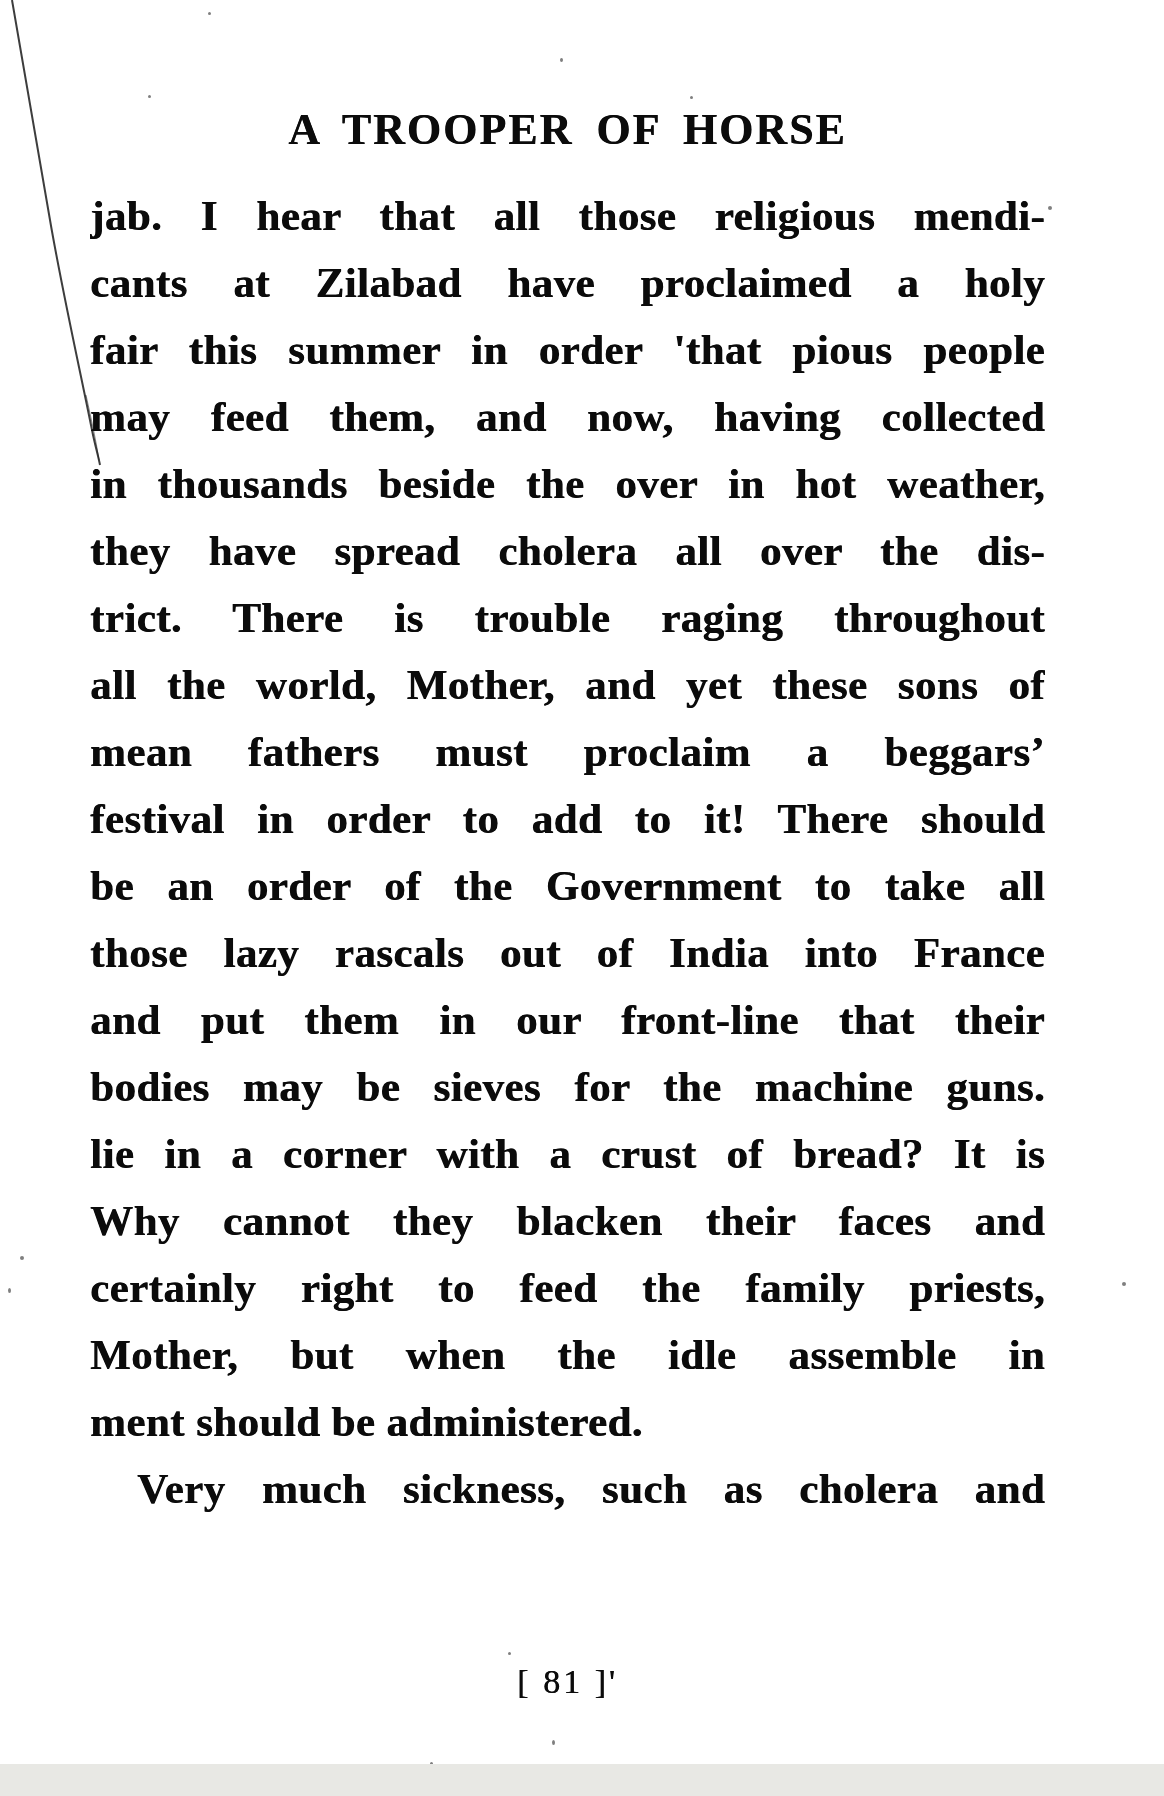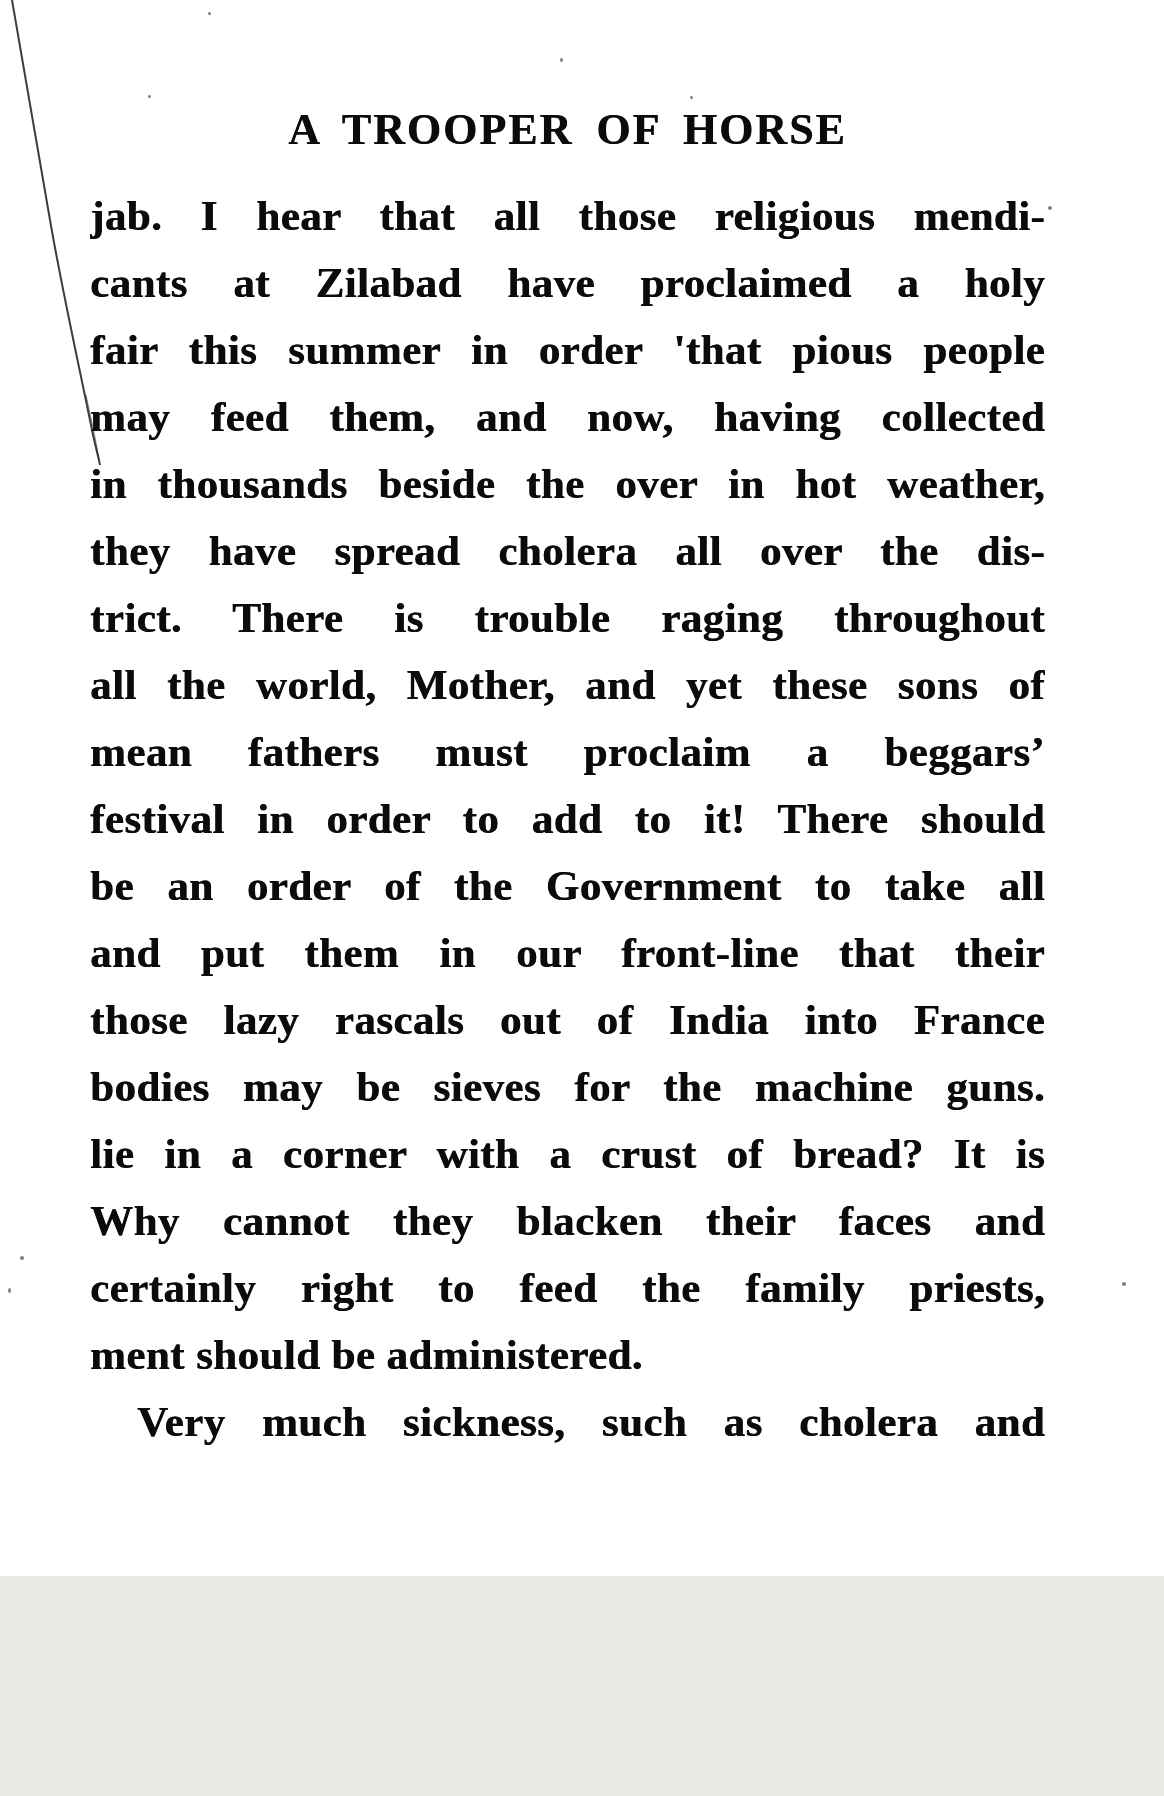--- a/index.html
+++ b/index.html
@@ -5,7 +5,7 @@
   html,body{margin:0;padding:0;background:#e8e8e4;}
   .page{
     position:relative;
-    width:1164px;height:1576px;
+    width:1164px;height:1764px;
     margin:0 auto;
     background:#ffffff;
     overflow:hidden;

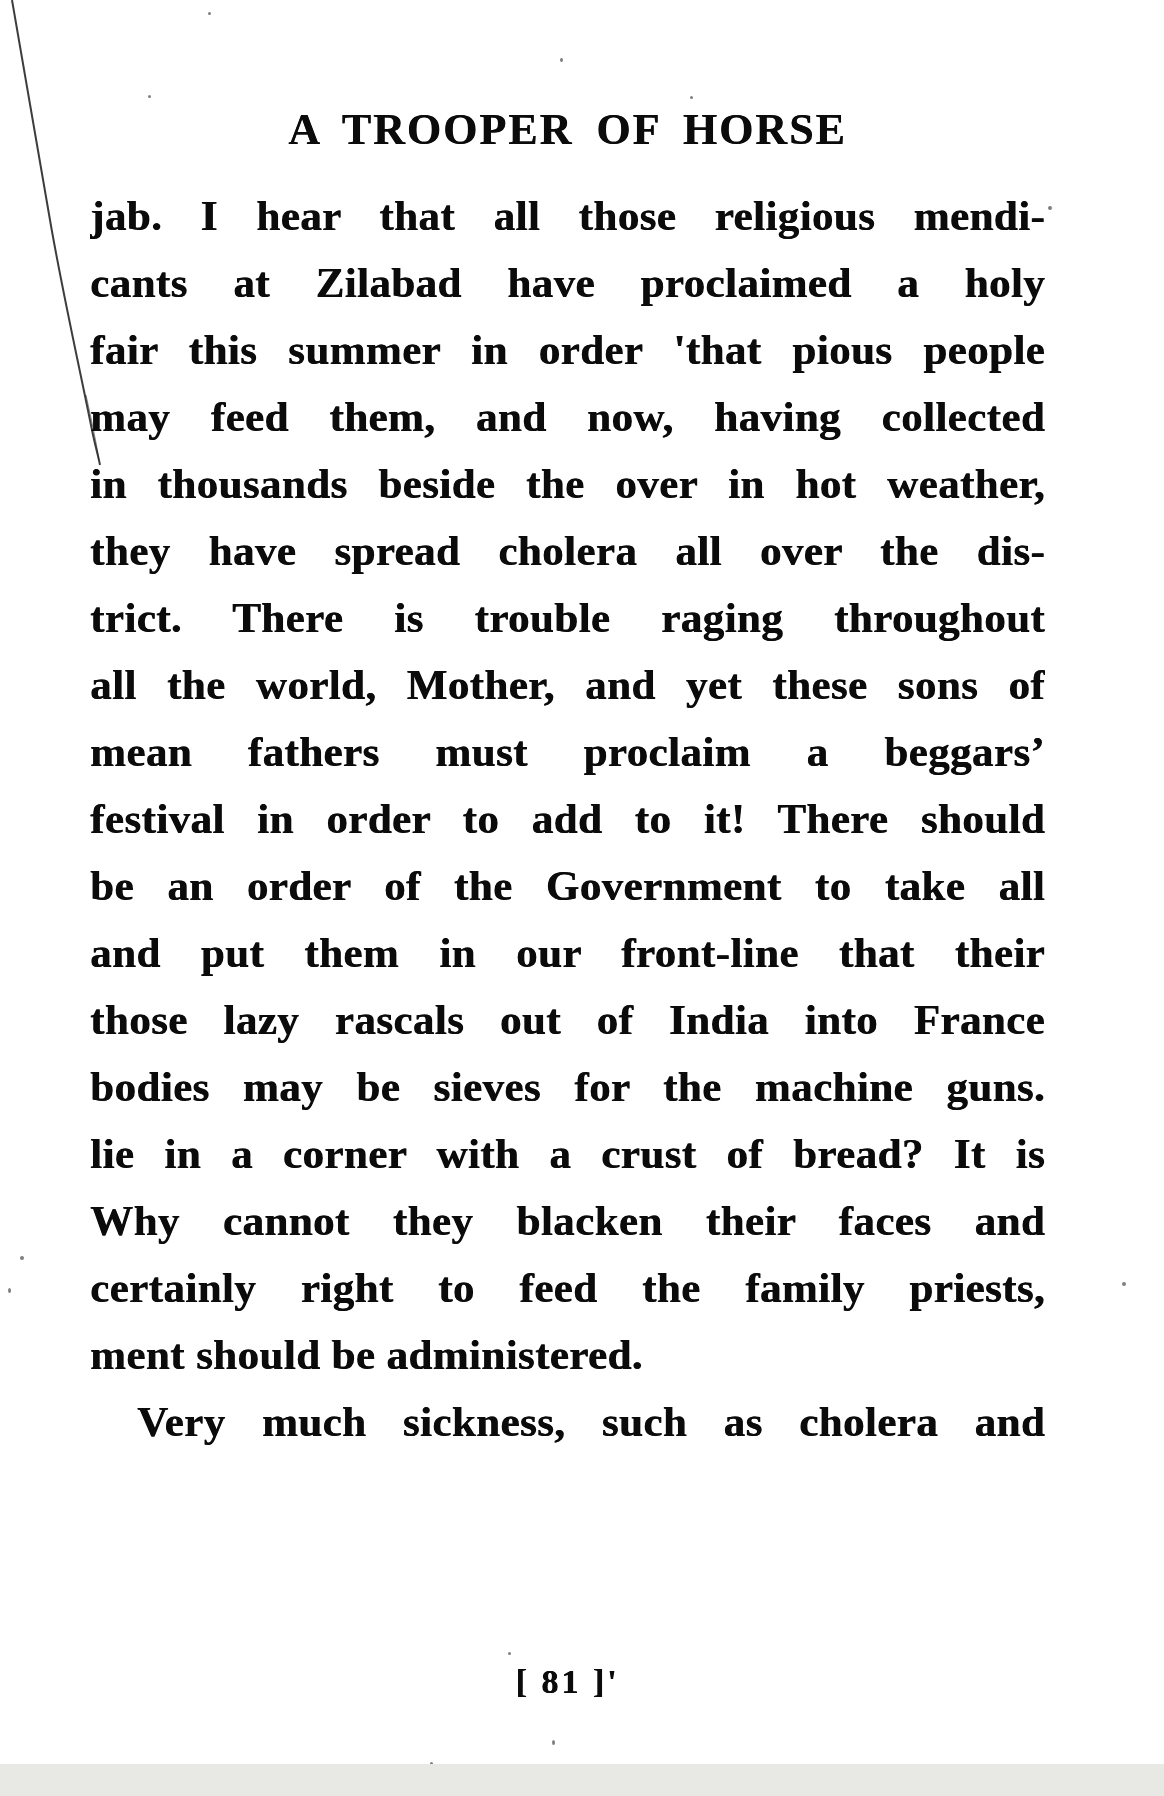--- a/index.html
+++ b/index.html
@@ -90,8 +90,8 @@
       <div class="line">mean fathers must proclaim a beggars’</div>
       <div class="line">festival in order to add to it!  There should</div>
       <div class="line">be an order of the Government to take all</div>
+      <div class="line">those lazy rascals out of India into France</div>
       <div class="line">and put them in our front-line that their</div>
-      <div class="line">those lazy rascals out of India into France</div>
       <div class="line">bodies may be sieves for the machine guns.</div>
       <div class="line">lie in a corner with a crust of bread?  It is</div>
       <div class="line">Why cannot they blacken their faces and</div>

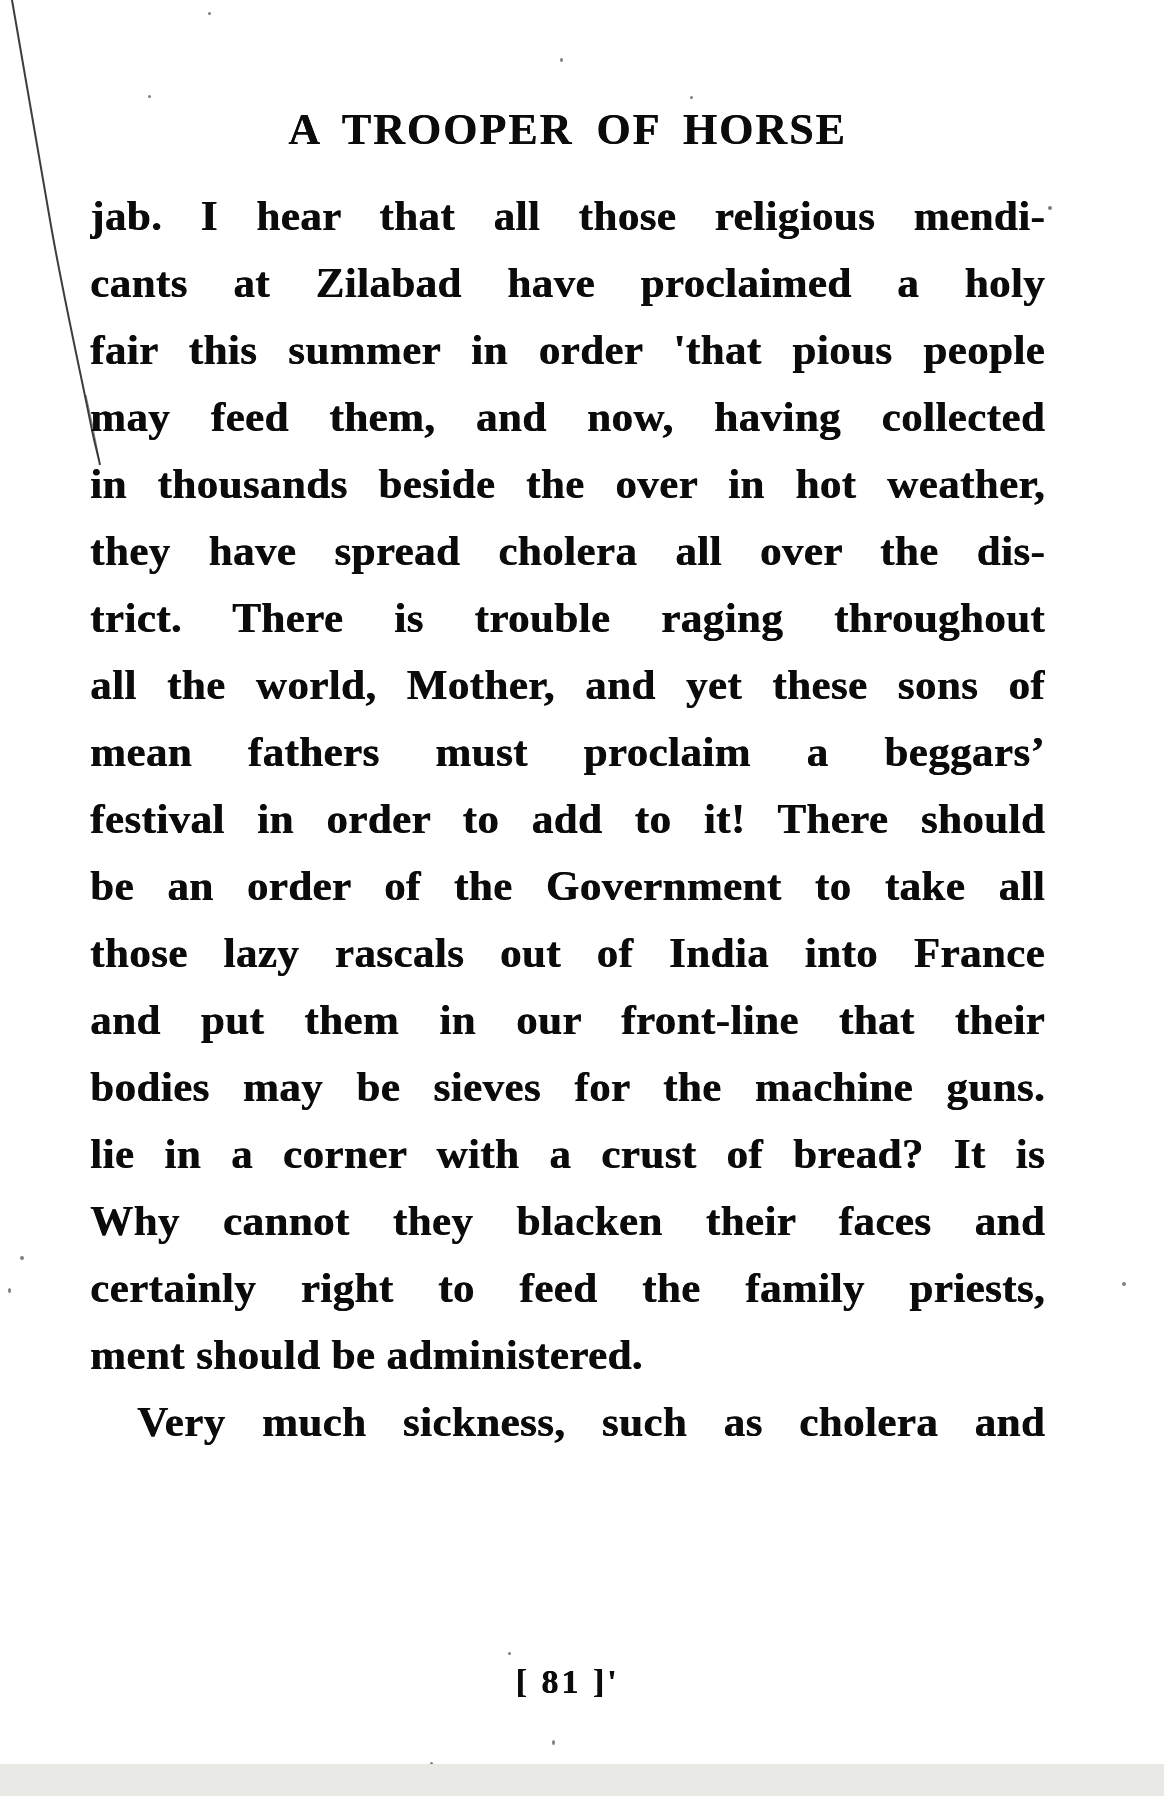--- a/index.html
+++ b/index.html
@@ -96,6 +96,7 @@
       <div class="line">lie in a corner with a crust of bread?  It is</div>
       <div class="line">Why cannot they blacken their faces and</div>
       <div class="line">certainly right to feed the family priests,</div>
+      <div class="line">Mother, but when the idle assemble in</div>
       <div class="line no-just">ment should be administered.</div>
       <div class="line indent">Very much sickness, such as cholera and</div>
     </div>

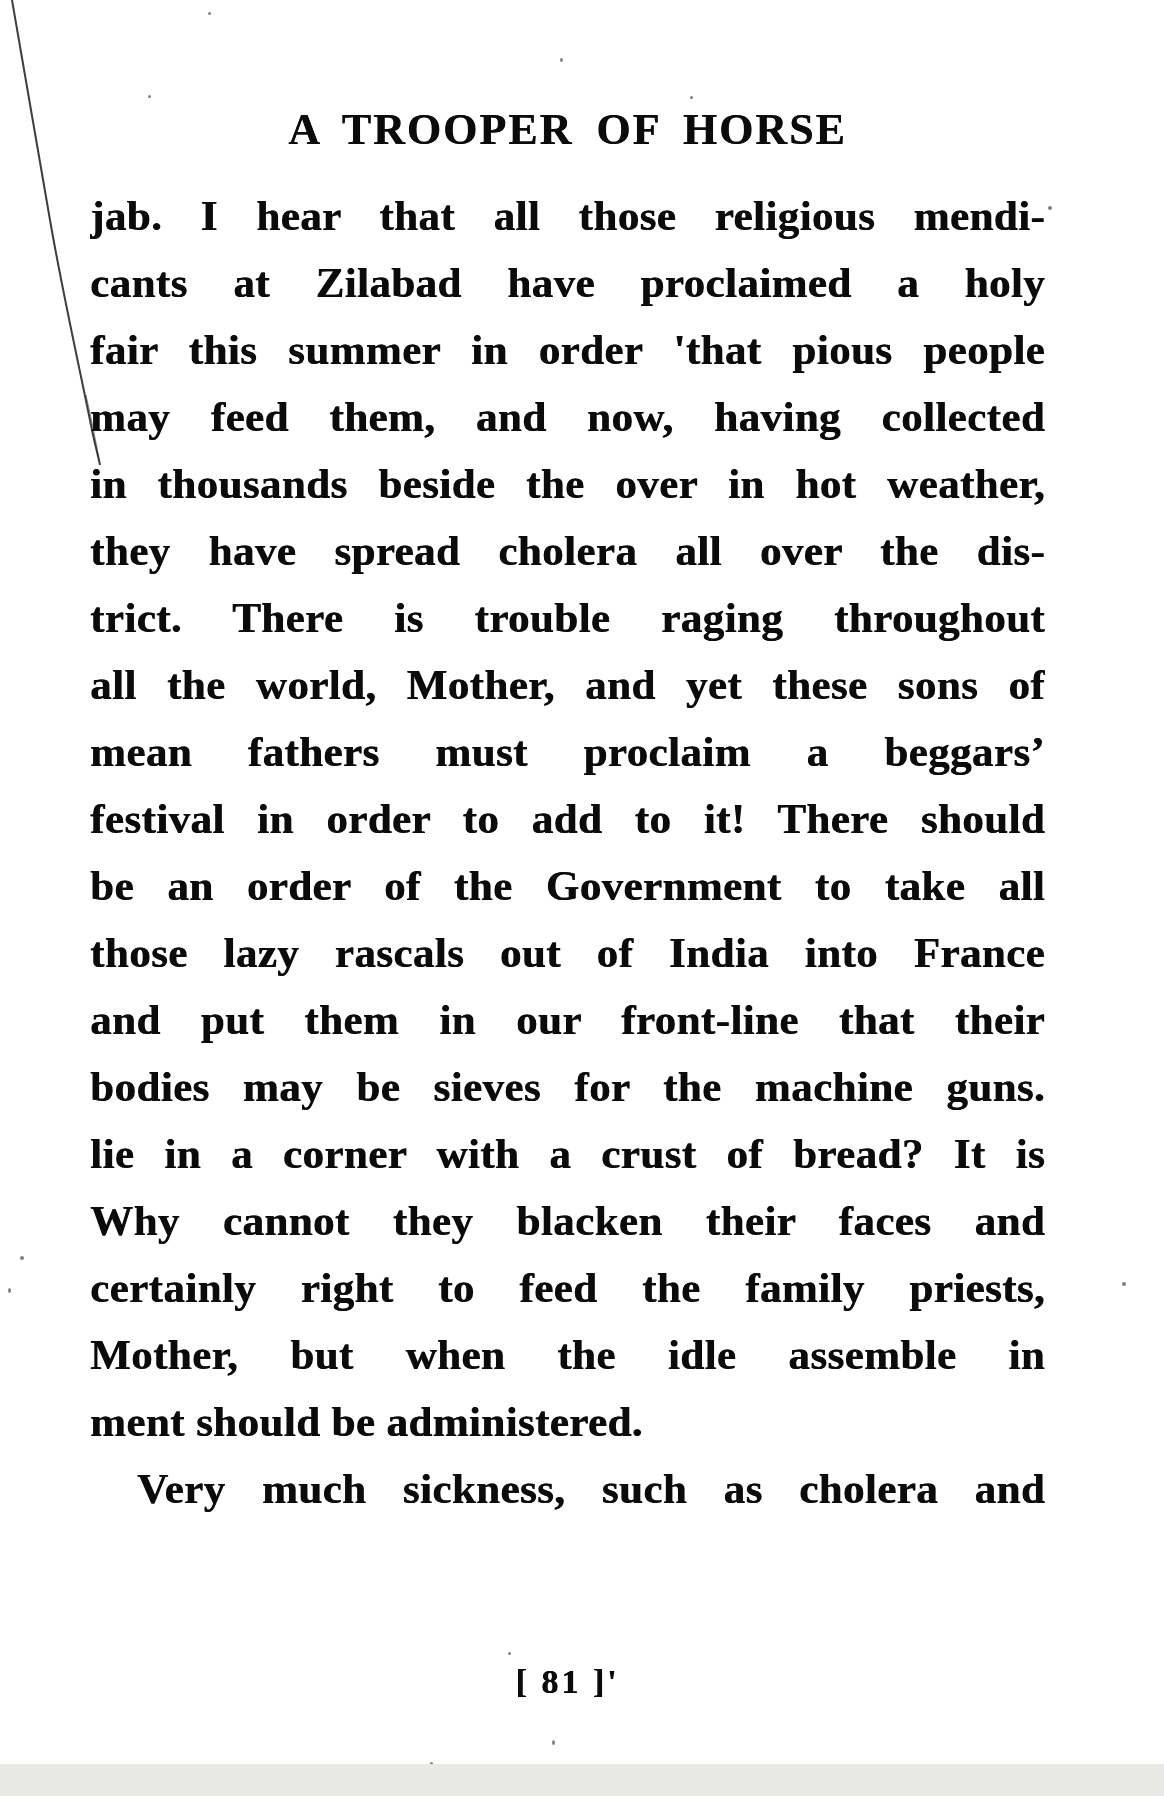--- a/index.html
+++ b/index.html
@@ -53,7 +53,6 @@
     font-size:34px;
     letter-spacing:3px;
     text-shadow:0.5px 0 currentColor;
-    font-weight:bold;
   }
   .crease{
     position:absolute;left:0;top:0;

